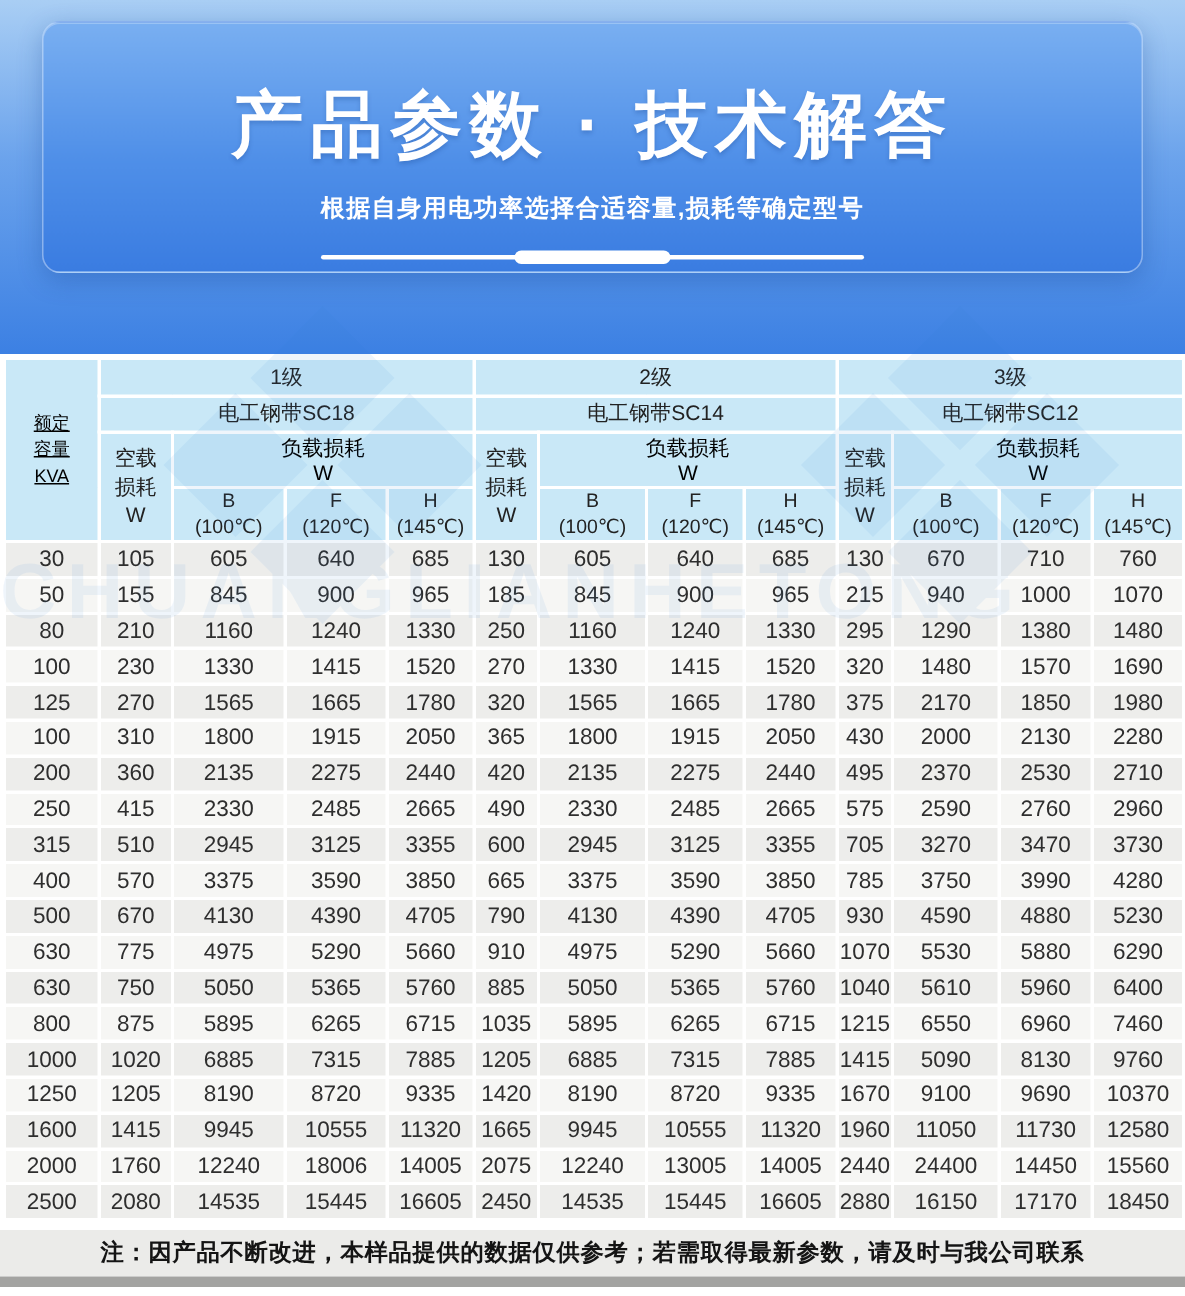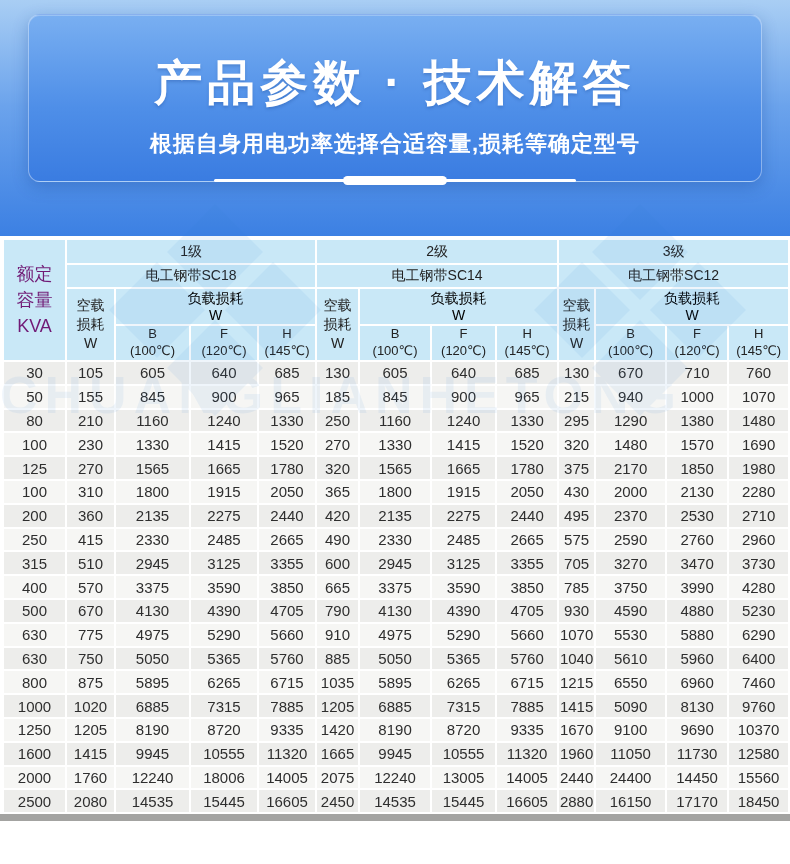--- a/index.html
+++ b/index.html
@@ -15,7 +15,7 @@
     text-align:center;box-sizing:border-box;}
   .hero-title{padding-top:36px;font-size:48px;font-weight:bold;color:#ffffff;letter-spacing:5px;
     text-shadow:0 2px 3px rgba(20,60,130,0.25);white-space:nowrap;}
-  .hero-sub{margin-top:14px;font-size:22px;font-weight:bold;color:#ffffff;letter-spacing:1px;white-space:nowrap;}
+  .hero-sub{margin-top:14px;font-size:16px;font-weight:bold;color:#ffffff;letter-spacing:1px;white-space:nowrap;}
   .divider{position:relative;margin:17px auto 0;width:362px;height:9px;}
   .divider-thin{position:absolute;top:3px;left:0;right:0;height:3px;background:#fff;border-radius:2px;}
   .divider-thick{position:absolute;top:0;left:50%;transform:translateX(-50%);width:104px;height:9px;background:#fff;border-radius:5px;}

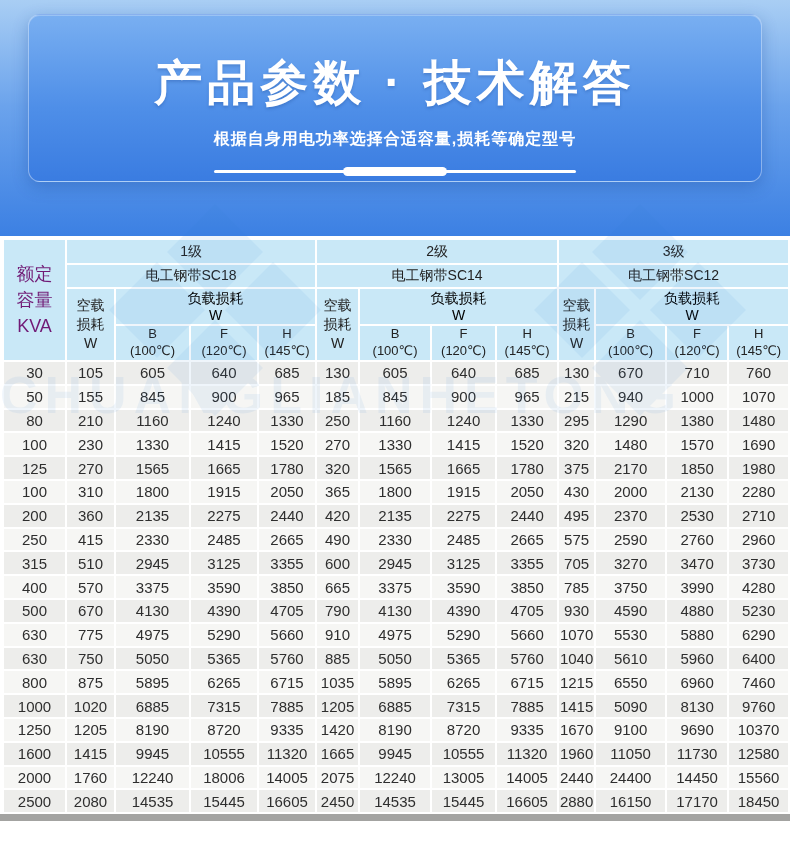--- a/index.html
+++ b/index.html
@@ -26,7 +26,7 @@
   th,td{border:2px solid #ffffff;text-align:center;vertical-align:middle;padding:0;overflow:hidden;}
   thead th{background:#c9e8f7;color:#222;font-weight:normal;font-size:14px;line-height:1.25;}
   .h-r1{height:25px;} .h-r2{height:24px;} .h-r3{height:37px;} .h-r4{height:36px;}
-  .corner div{font-size:18px;line-height:1.45;color:#701a75;}
+  .corner div{font-size:12px;line-height:1.45;color:#000000;text-decoration:underline;}
   .noload div{font-size:14px;line-height:1.35;color:#222;}
   .loadhdr div{font-size:14px;line-height:1.2;color:#000000;}
   .subcol div{font-size:13px;line-height:1.3;color:#222;}

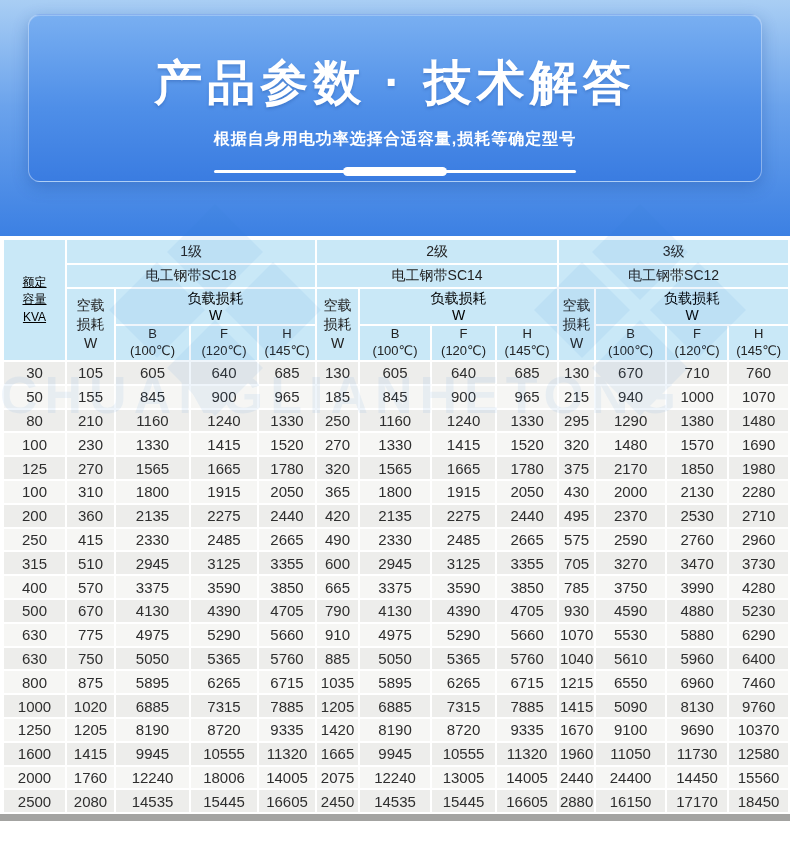--- a/index.html
+++ b/index.html
@@ -456,6 +456,9 @@
     </table>
   </div>
 
+  <div class="note-bar">
+    <span>注：因产品不断改进，本样品提供的数据仅供参考；若需取得最新参数，请及时与我公司联系</span>
+  </div>
   <div class="bottom-strip"></div>
 
   <div class="watermark">

